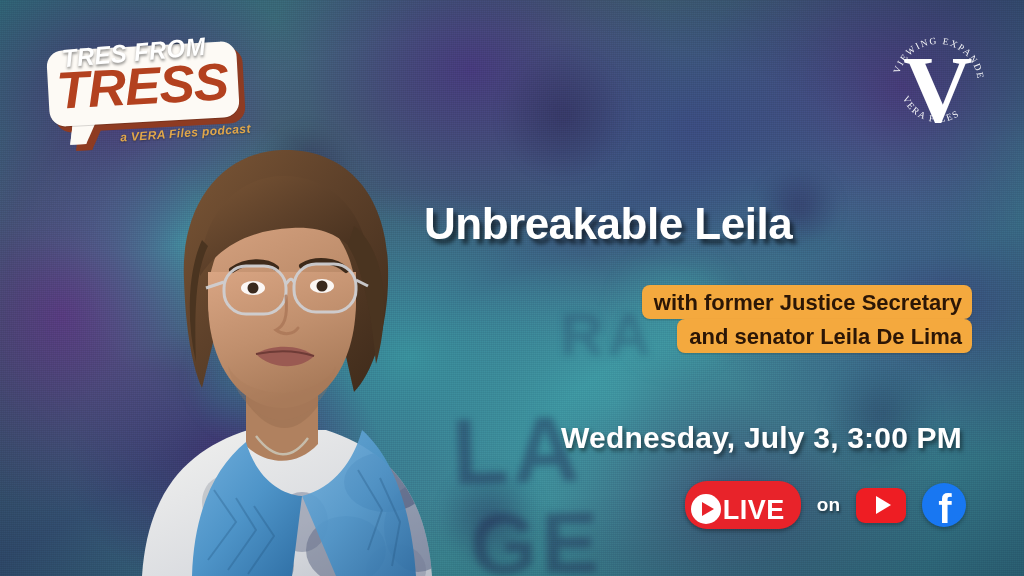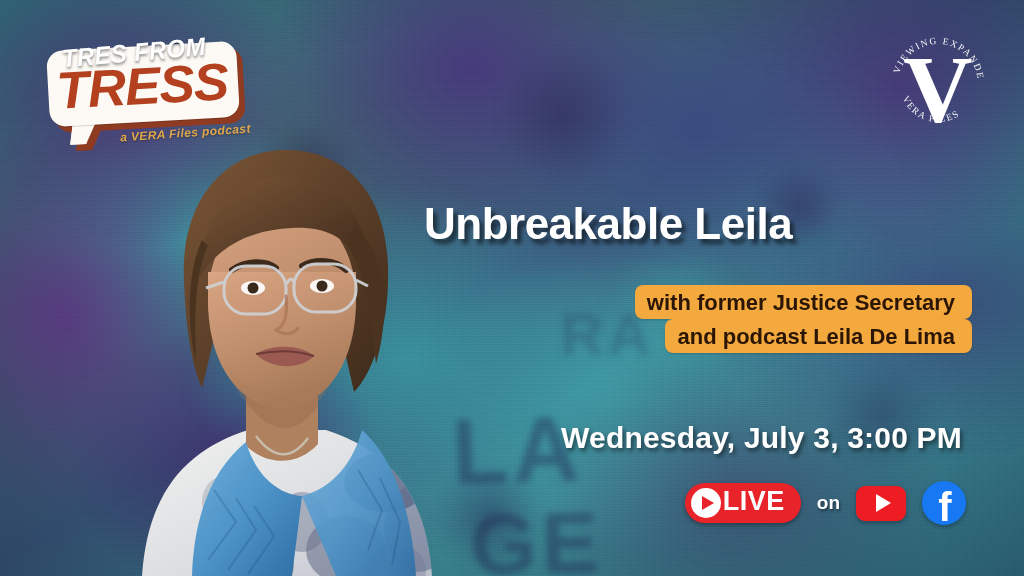--- a/index.html
+++ b/index.html
@@ -150,7 +150,7 @@
     color:#2b1606;
     font-size:22px; font-weight:700;
     line-height:1.05;
-    padding:6px 17px 5px 12px;
+    padding:6px 10px 5px 12px;
     border-radius:8px;
     white-space:nowrap;
     box-shadow:0 1px 2px rgba(0,0,0,.2);

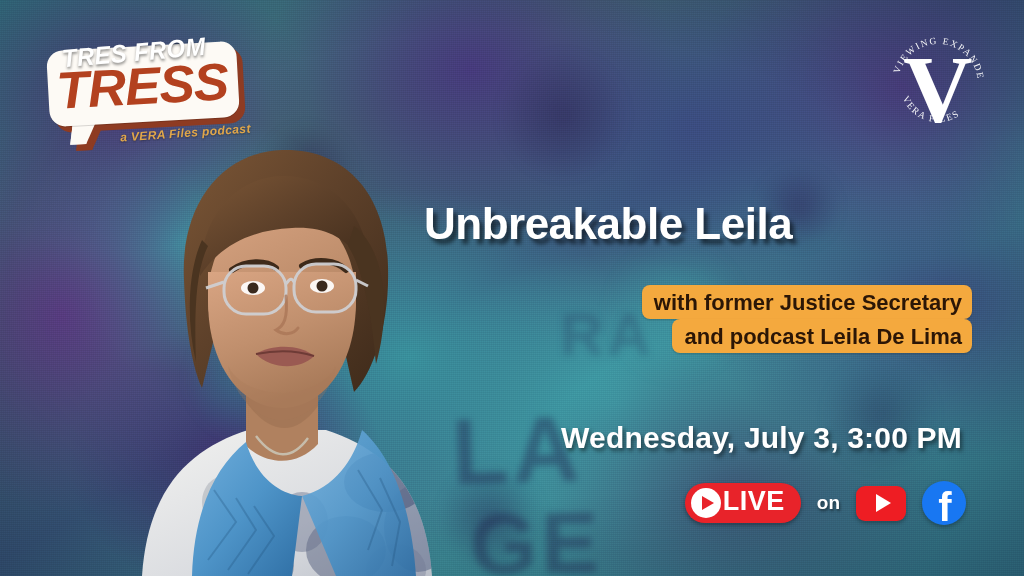--- a/index.html
+++ b/index.html
@@ -347,7 +347,7 @@
 
   <div class="subtitle">
     <div class="subtitle-line">with former Justice Secretary</div><br>
-    <div class="subtitle-line">and podcast Leila De Lima</div>
+    <div class="subtitle-line">and senator Leila De Lima</div>
   </div>
 
   <div class="date-text">Wednesday, July 3, 3:00 PM</div>

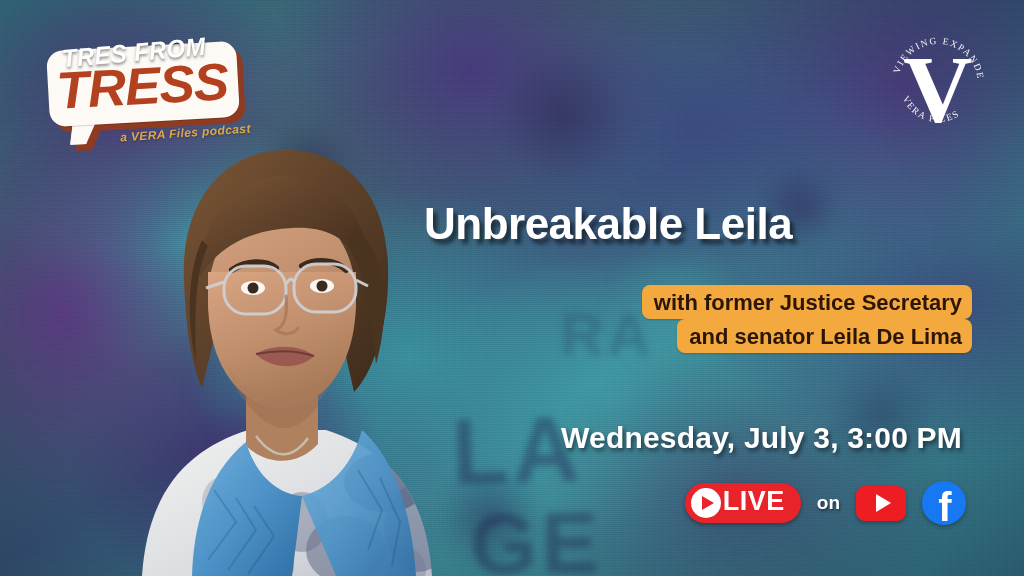--- a/index.html
+++ b/index.html
@@ -170,9 +170,9 @@
     display:flex; align-items:center; gap:16px;
   }
   .live-pill {
-    display:flex; align-items:flex-start; gap:2px;
+    display:flex; align-items:flex-end; gap:2px;
     background:#e8232a; border-radius:22px;
-    padding:5px 16px 5px 6px;
+    padding:13px 16px 5px 6px;
     box-shadow:0 2px 4px rgba(0,0,0,.35);
   }
   .live-play-circle {

